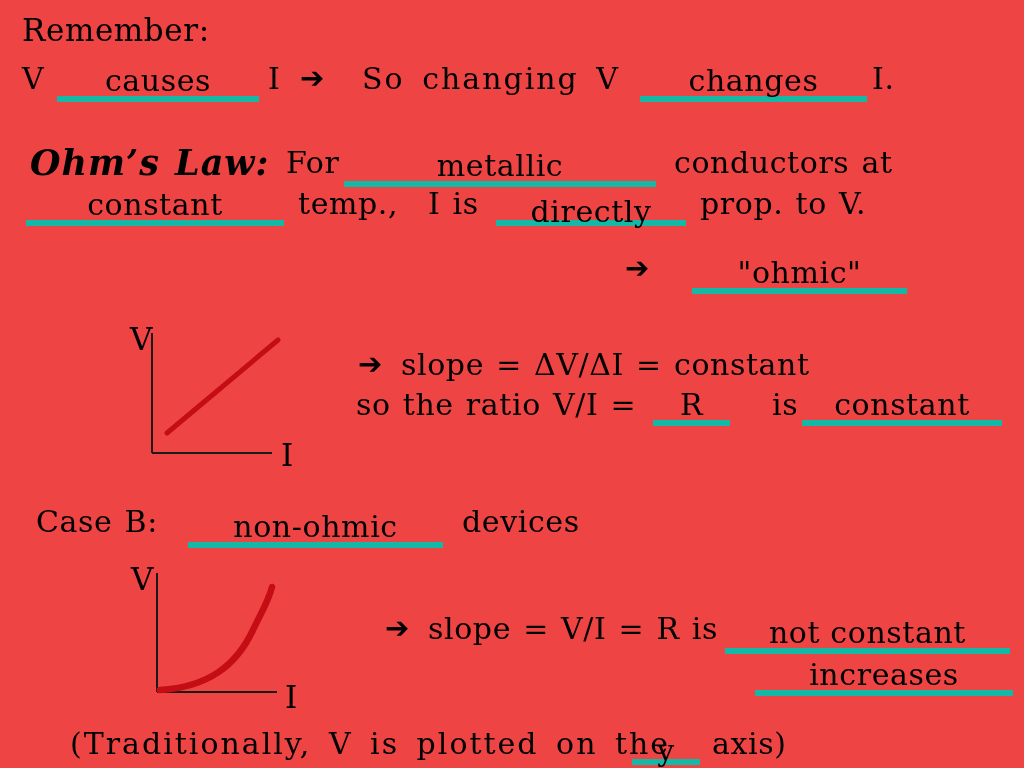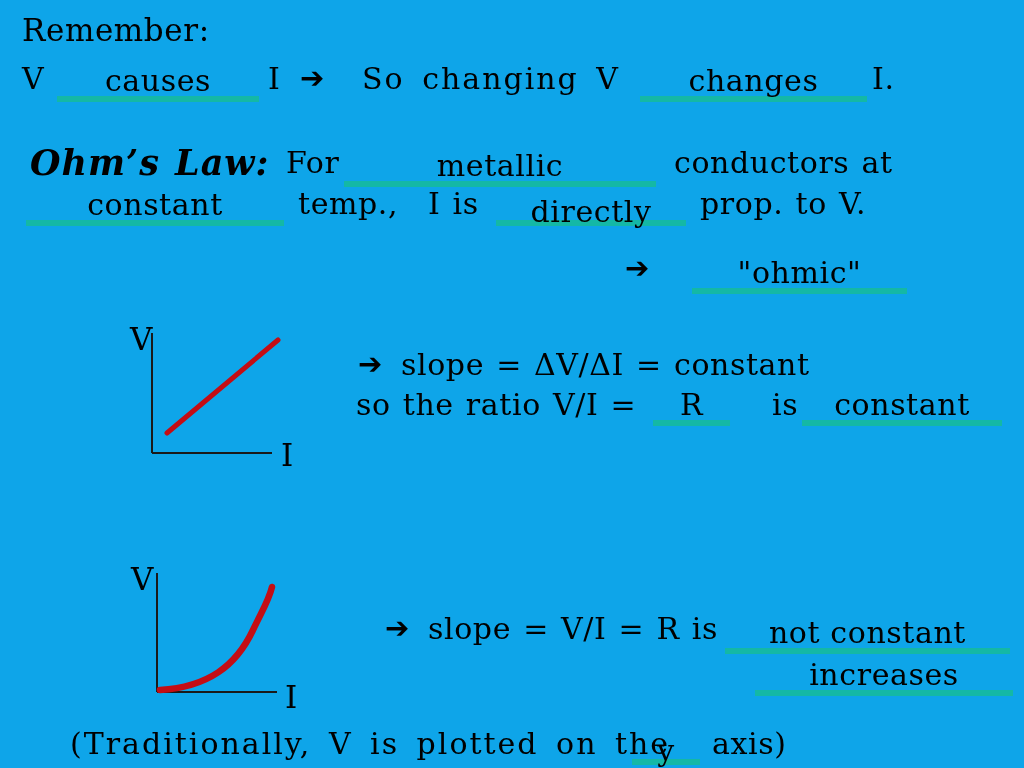--- a/index.html
+++ b/index.html
@@ -5,7 +5,7 @@
   html,body{margin:0;padding:0;}
   body{width:1024px;height:768px;background:#ffffff;overflow:hidden;
        font-family:"DejaVu Serif","Liberation Serif",serif;color:#000;}
-  .slide{position:relative;width:1024px;height:768px;background:#0ea5e9;}
+  .slide{position:relative;width:1024px;height:768px;background:#ef4444;}
   .row{position:absolute;left:0;width:1024px;}
   .seg{position:absolute;top:0;font-size:30px;line-height:37px;white-space:pre;
        letter-spacing:0.6px;word-spacing:2px;}

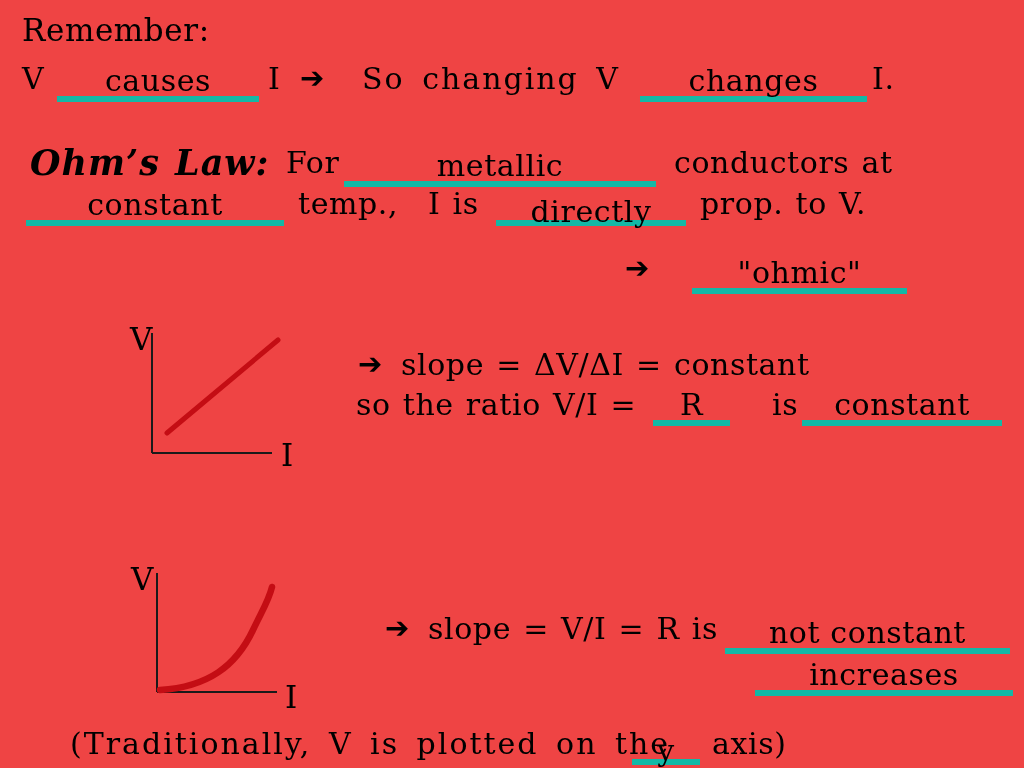--- a/index.html
+++ b/index.html
@@ -96,6 +96,13 @@
     </span>
   </div>
 
+  <div class="row" style="top:503px;height:44px">
+    <span class="seg" style="left:36px">Case B:</span>
+    <span class="blank" style="left:188px;width:255px;height:39px">
+      <span class="ans">non-ohmic</span>
+    </span>
+    <span class="seg" style="left:462px">devices</span>
+  </div>
 
   <svg class="graph" style="left:118px;top:556px" width="215" height="170" viewBox="0 0 215 170">
     <text class="axis-label" x="13" y="34">V</text>

